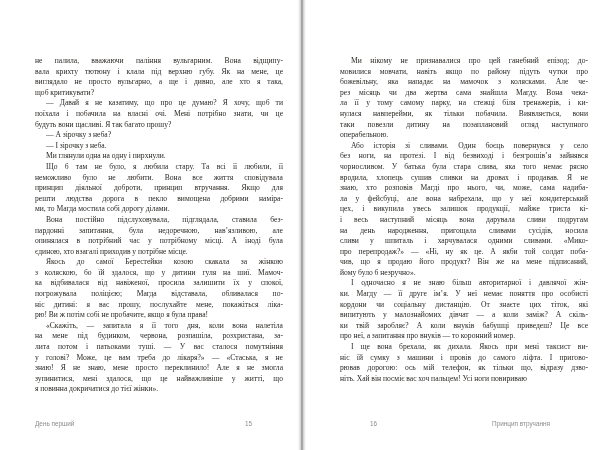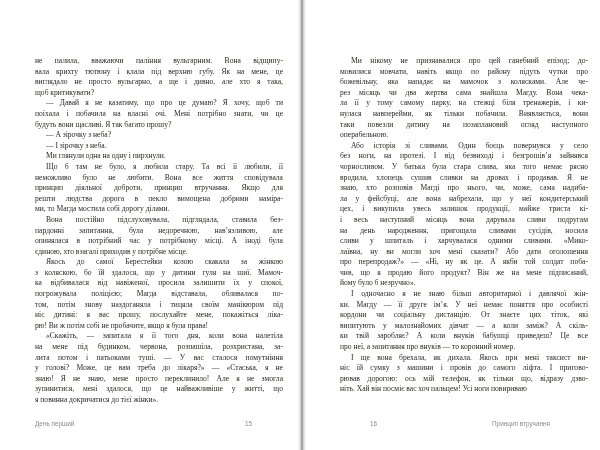--- a/index.html
+++ b/index.html
@@ -144,7 +144,6 @@
           <div class="line">і весь наступний місяць вона дарувала сливи подругам</div>
           <div class="line">на день народження, пригощала сливами сусідів, носила</div>
           <div class="line">сливи у шпиталь і харчувалася одними сливами. «Мико-</div>
-          <div class="line">лаївна, ну ви могли хоч мені сказати? Або дати оголошення</div>
           <div class="line">про перепродаж?» — «Ні, ну як це. А якби той солдат поба-</div>
           <div class="line">чив, що я продаю його продукт? Він же на мене підписаний,</div>
           <div class="line last">йому було б незручно».</div>

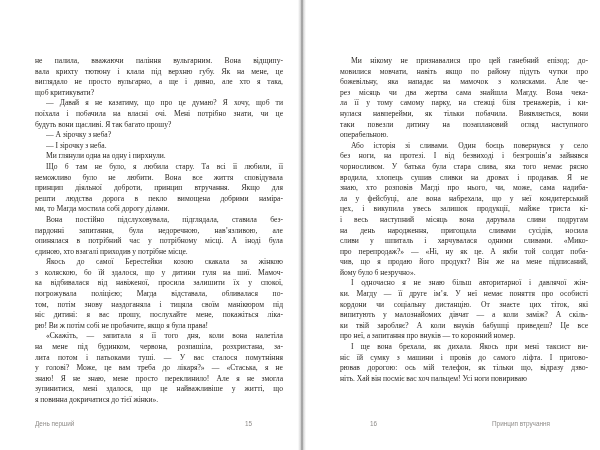--- a/index.html
+++ b/index.html
@@ -99,7 +99,6 @@
           <div class="line">з коляскою, бо їй здалося, що у дитини гуля на шиї. Мамоч-</div>
           <div class="line">ка відбивалася від навіженої, просила залишити їх у спокої,</div>
           <div class="line">погрожувала поліцією; Магда відставала, обливалася по-</div>
-          <div class="line">том, потім знову наздоганяла і тицяла своїм манікюром під</div>
           <div class="line">ніс дитині: я вас прошу, послухайте мене, покажіться ліка-</div>
           <div class="line last">рю! Ви ж потім собі не пробачите, якщо я була права!</div>
         </div>

